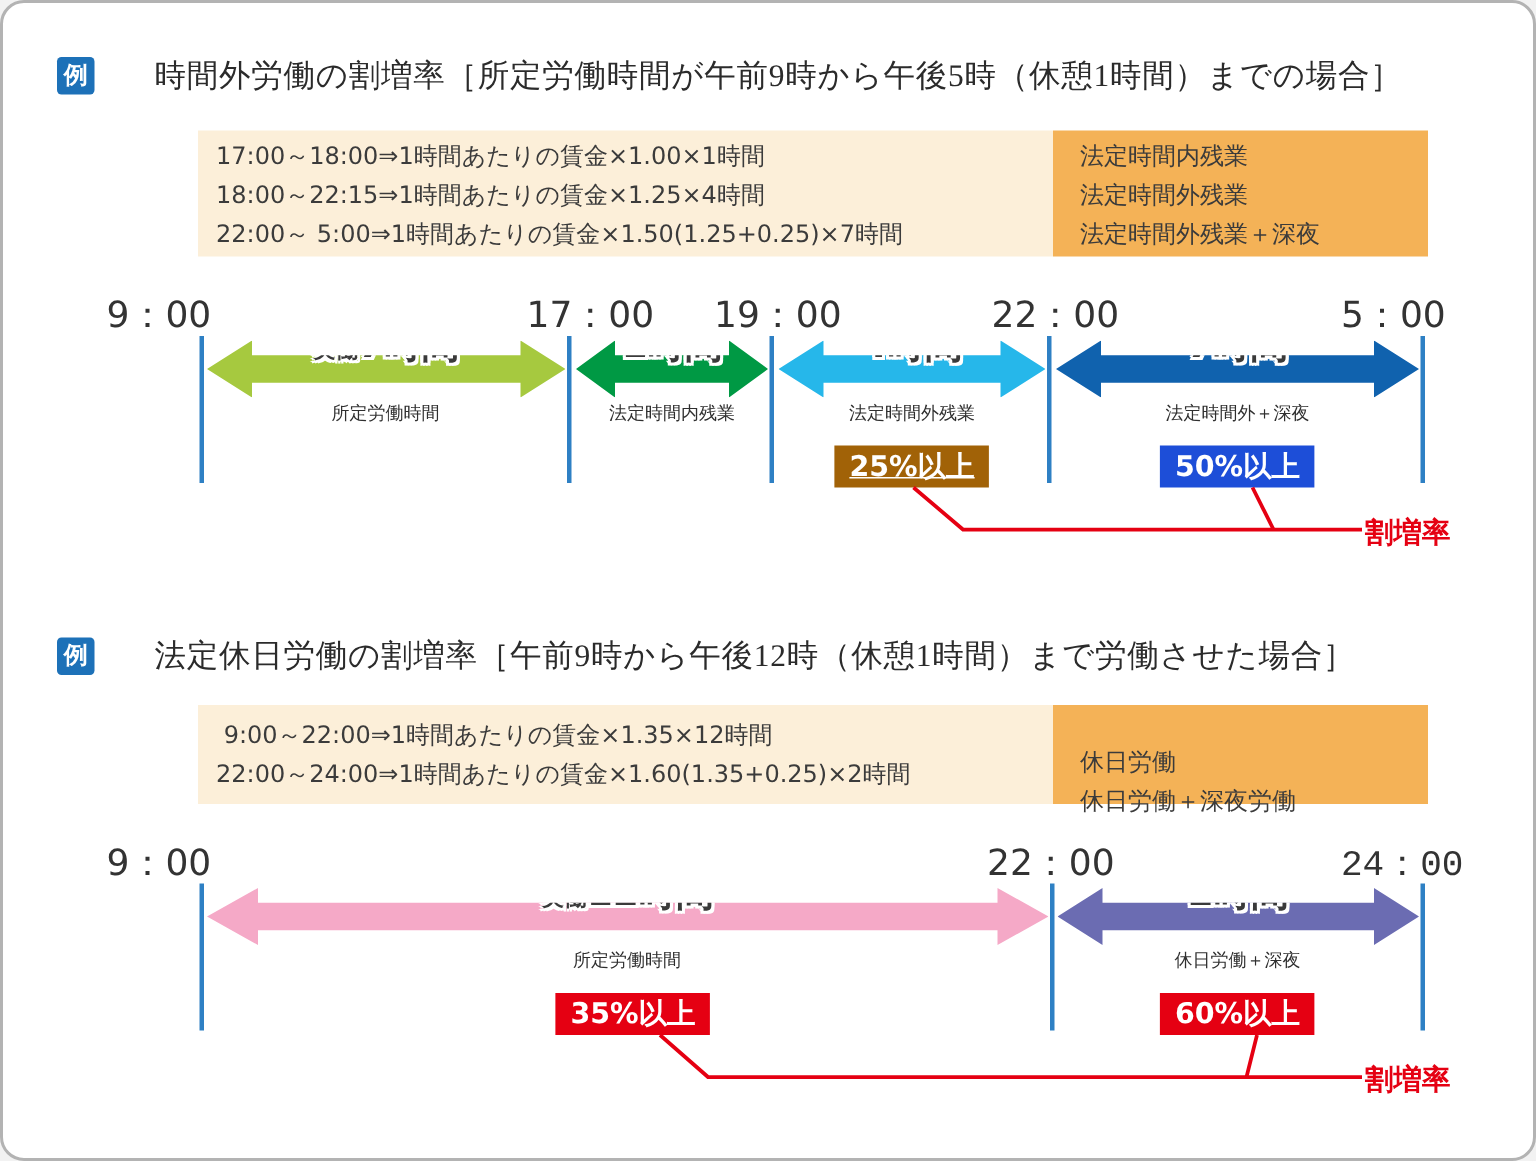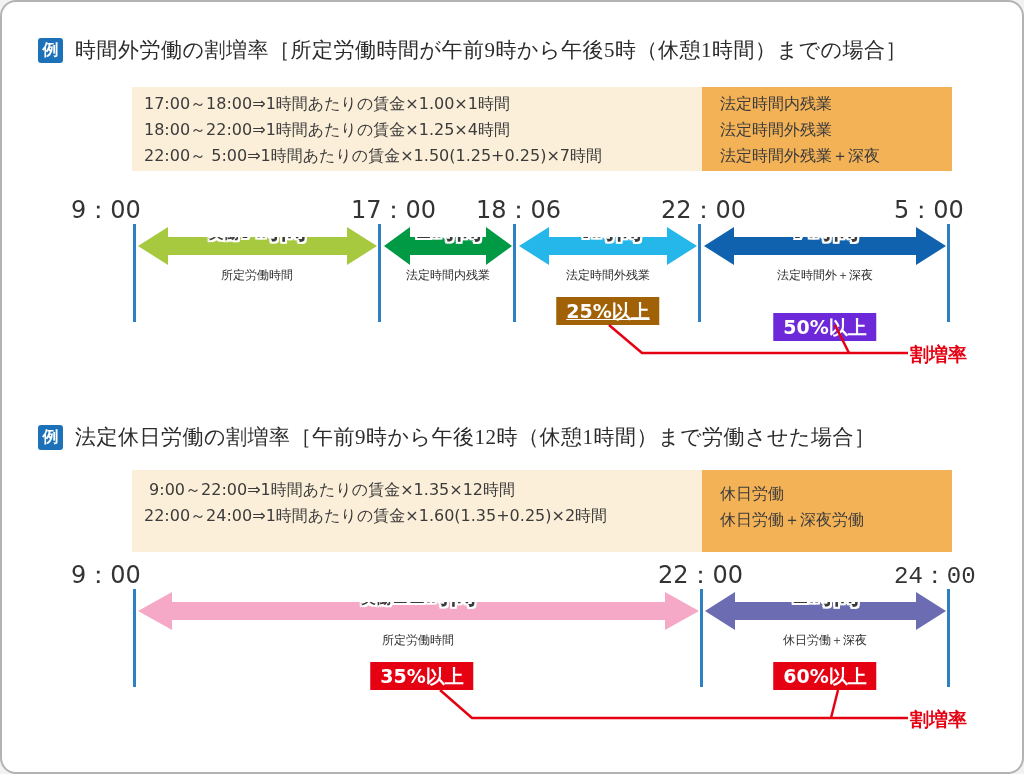--- a/index.html
+++ b/index.html
@@ -10,7 +10,7 @@
   .title-row{position:absolute;left:36px;display:flex;align-items:center;}
   .ex-badge{width:25px;height:25px;border-radius:3px;color:#fff;font-size:16px;font-weight:bold;
             display:flex;align-items:center;justify-content:center;flex:0 0 auto;}
-  .title-text{margin-left:12px;font-family:"Liberation Serif","DejaVu Serif",serif;
+  .title-text{margin-left:40px;font-family:"Liberation Serif","DejaVu Serif",serif;
               font-size:21px;color:#2b2b2b;letter-spacing:.5px;white-space:nowrap;}
   
   .tbl{position:absolute;left:130px;width:820px;display:flex;}

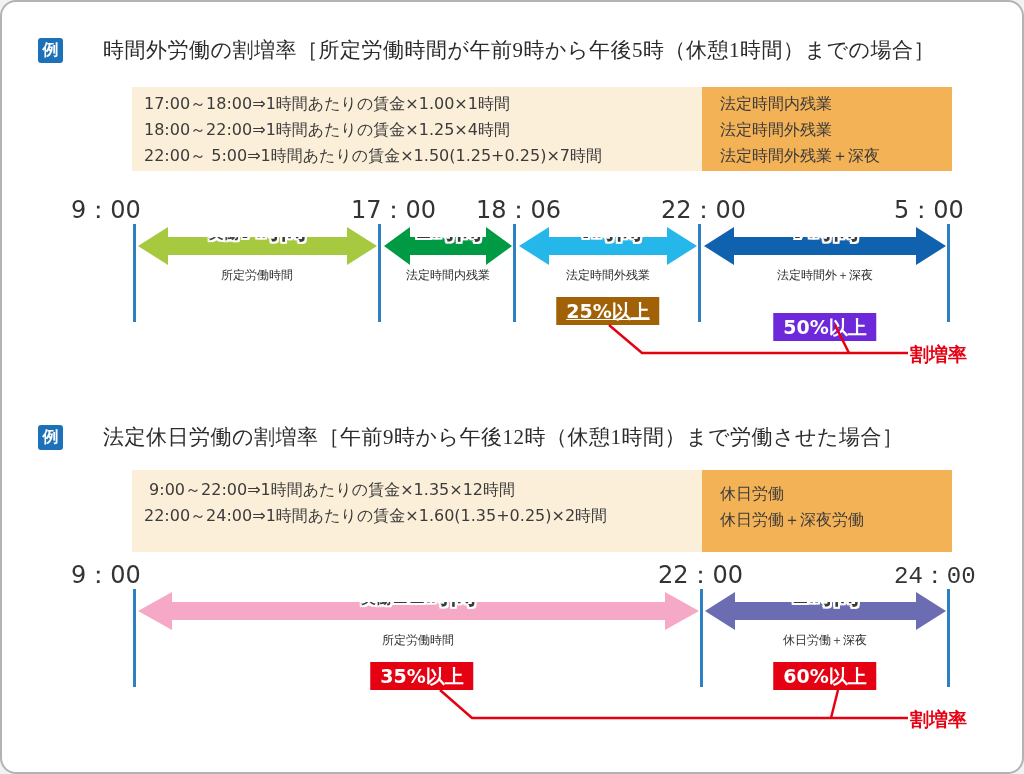--- a/index.html
+++ b/index.html
@@ -54,7 +54,7 @@
   <div class="tbl" style="top:85px;height:84px;">
     <div class="tbl-left" style="background-color: rgb(252, 239, 217);">
       <div class="tbl-row">17:00～18:00⇒1時間あたりの賃金×1.00×1時間</div>
-      <div class="tbl-row">18:00～22:00⇒1時間あたりの賃金×1.25×4時間</div>
+      <div class="tbl-row">18:00～22:15⇒1時間あたりの賃金×1.25×4時間</div>
       <div class="tbl-row">22:00～ 5:00⇒1時間あたりの賃金×1.50(1.25+0.25)×7時間</div>
     </div>
     <div class="tbl-right" style="background-color: rgb(244, 178, 87);">

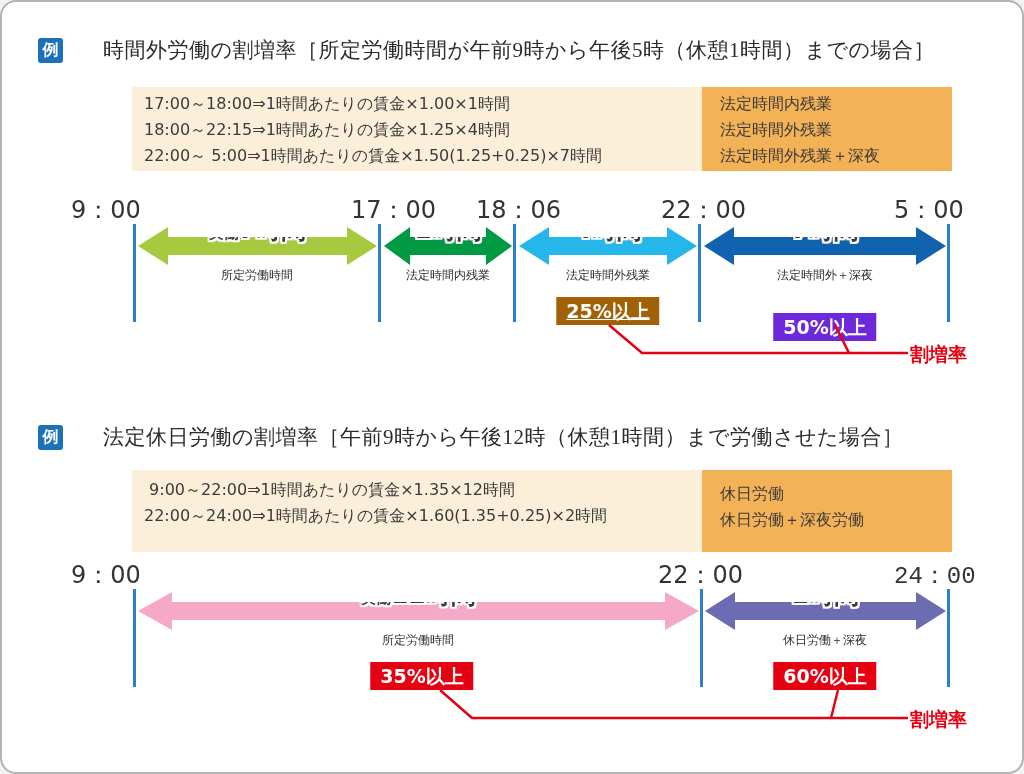--- a/index.html
+++ b/index.html
@@ -67,7 +67,7 @@
   <div class="tl" style="top:190px;">
     <div class="tl-time" style="left:114px;">9：00</div>
     <div class="tl-time" style="left:394px;">17：00</div>
-    <div class="tl-time" style="left:519px;">18：06</div>
+    <div class="tl-time" style="left:519px;">19：00</div>
     <div class="tl-time" style="left:704px;">22：00</div>
     <div class="tl-time" style="left:937px;">5：00</div>
 

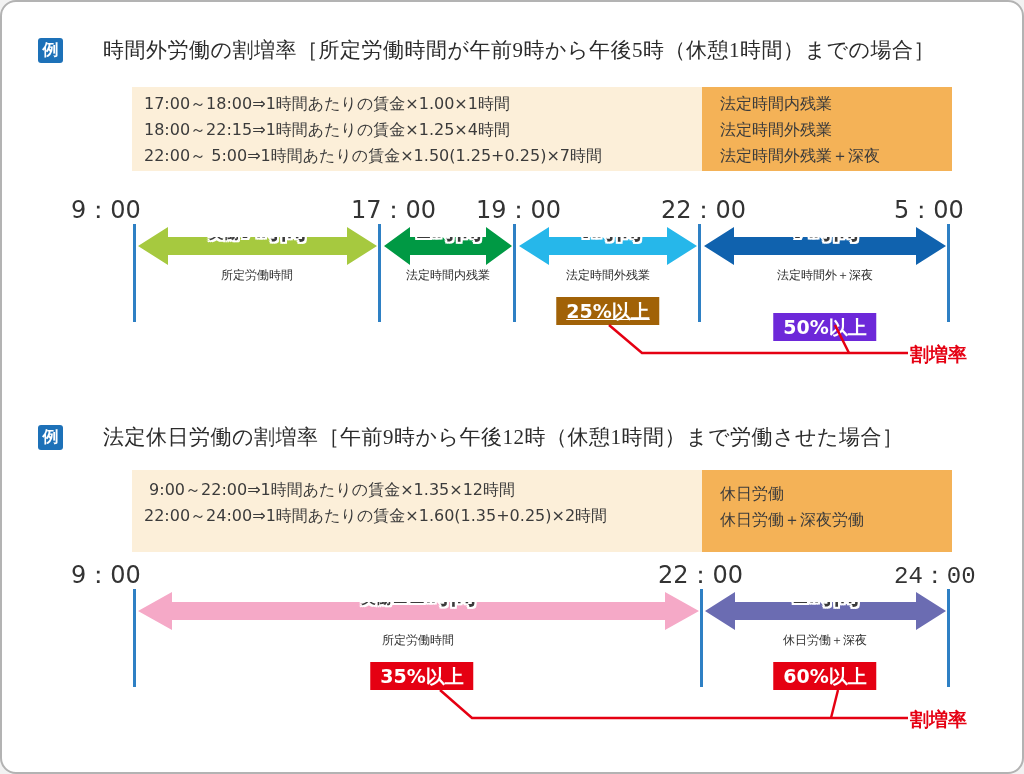--- a/index.html
+++ b/index.html
@@ -96,7 +96,7 @@
     <div class="tl-label" style="left:823px;">法定時間外＋深夜</div>
 
     <div class="tl-badge" style="left: 606px; background-color: #a16207; text-decoration: underline;">25%以上</div>
-    <div class="tl-badge" style="left: 823px; background-color: #6d28d9; margin-top: 16px;">50%以上</div>
+    <div class="tl-badge" style="left: 823px; background-color: #1d4ed8;">50%以上</div>
 
     <svg class="connector" width="1024" height="185" viewBox="0 0 1024 185">
       <polyline points="607,133 640,161 906,161"></polyline>

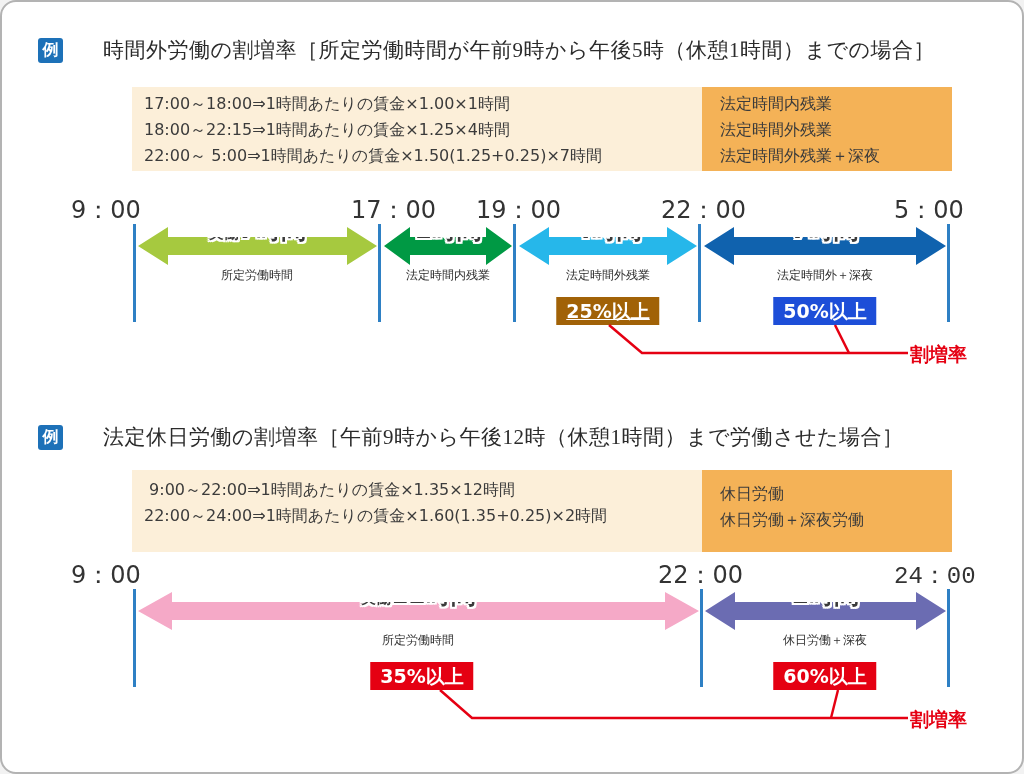--- a/index.html
+++ b/index.html
@@ -110,7 +110,7 @@
     <div class="title-text">法定休日労働の割増率［午前9時から午後12時（休憩1時間）まで労働させた場合］</div>
   </div>
 
-  <div class="tbl" style="top:468px;height:82px;">
+  <div class="tbl" style="top:468px;height:66px;">
     <div class="tbl-left" style="padding-top: 7px; background-color: rgb(252, 239, 217);">
       <div class="tbl-row"> 9:00～22:00⇒1時間あたりの賃金×1.35×12時間</div>
       <div class="tbl-row">22:00～24:00⇒1時間あたりの賃金×1.60(1.35+0.25)×2時間</div>

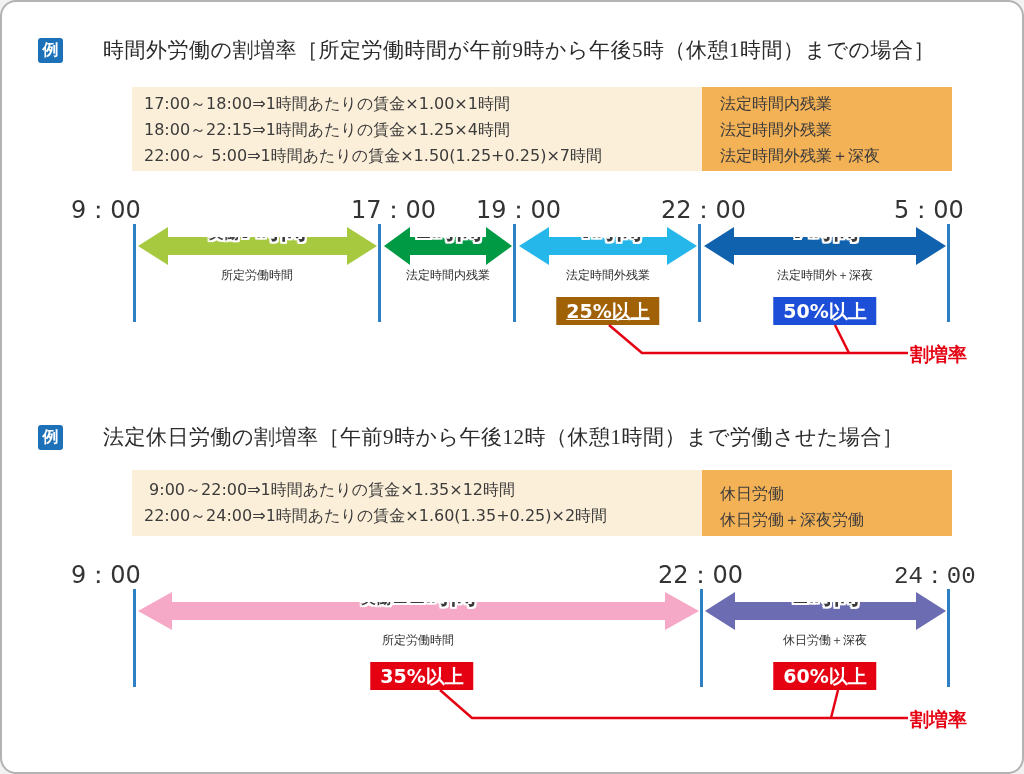--- a/index.html
+++ b/index.html
@@ -115,7 +115,7 @@
       <div class="tbl-row"> 9:00～22:00⇒1時間あたりの賃金×1.35×12時間</div>
       <div class="tbl-row">22:00～24:00⇒1時間あたりの賃金×1.60(1.35+0.25)×2時間</div>
     </div>
-    <div class="tbl-right" style="padding-top: 11px; background-color: rgb(244, 178, 87);">
+    <div class="tbl-right" style="padding-top: 25px; background-color: rgb(244, 178, 87);">
       <div class="tbl-row">休日労働</div>
       <div class="tbl-row">休日労働＋深夜労働</div>
     </div>

